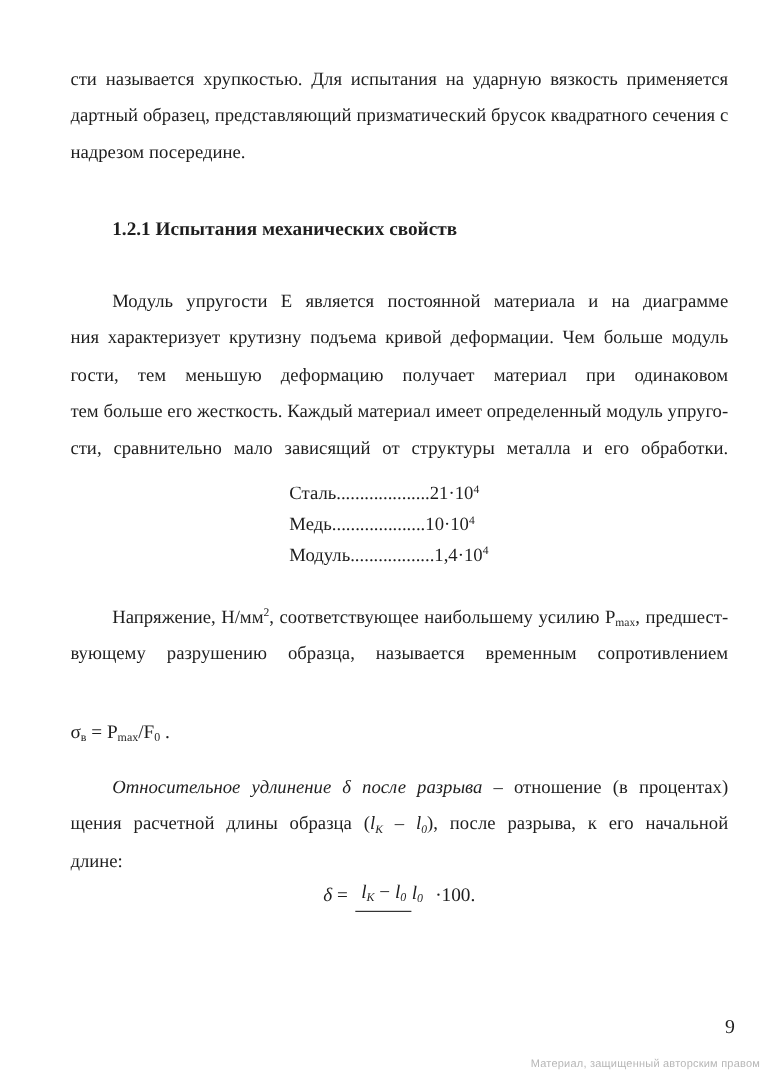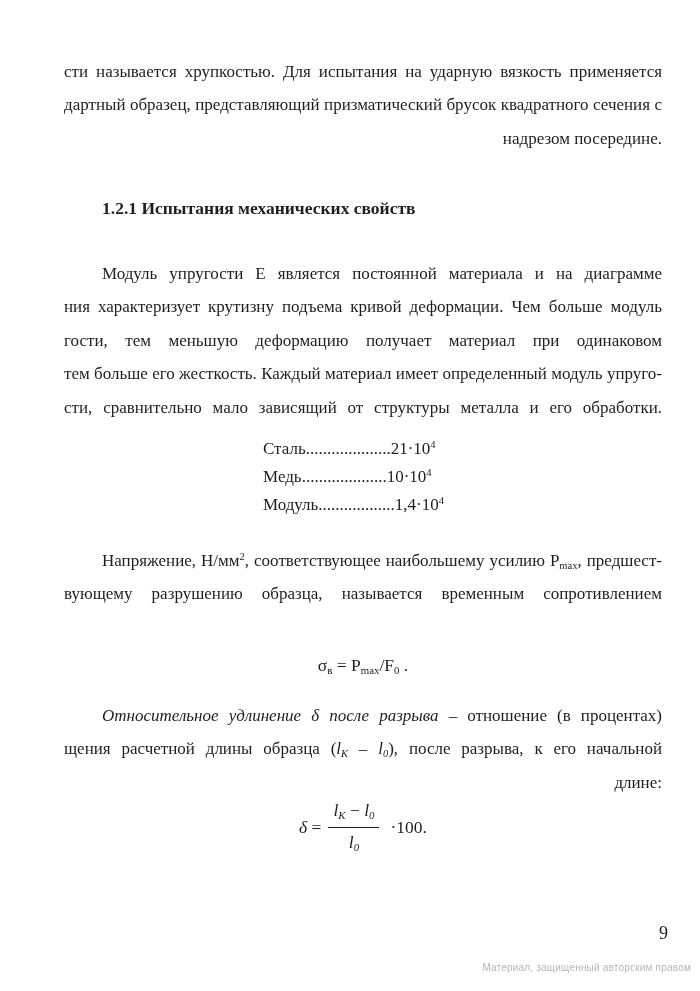--- a/index.html
+++ b/index.html
@@ -19,7 +19,7 @@
     line-height: 33.4px;
     height: 33.4px;
     overflow: hidden;
-    text-align: right;
+    text-align: left;
   }
   .j { text-align: justify; text-align-last: justify; }
   .ind { text-indent: 38px; }

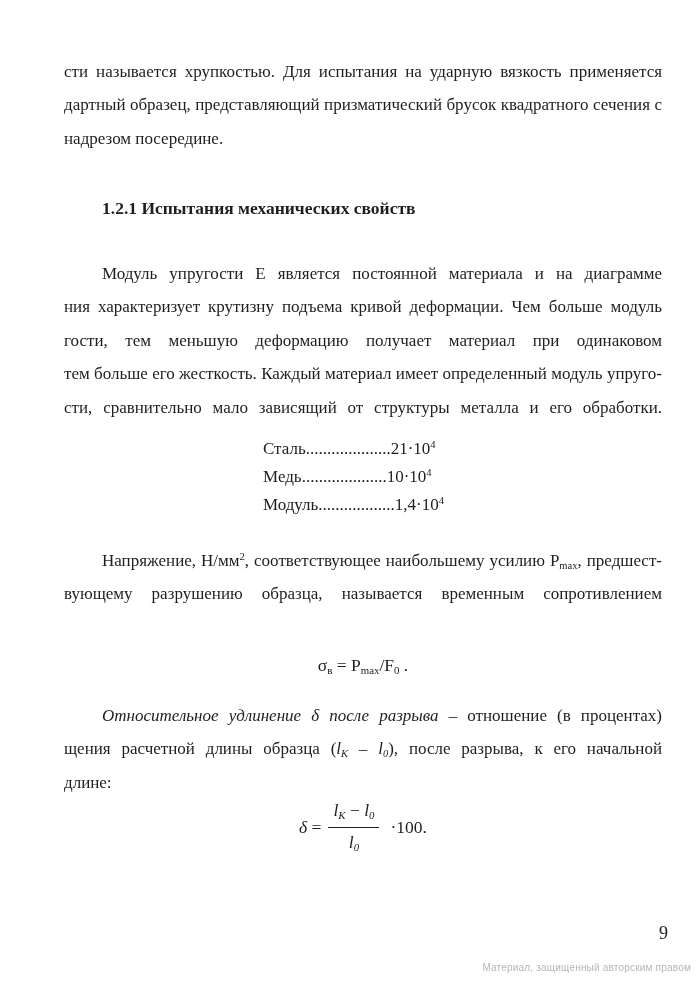--- a/index.html
+++ b/index.html
@@ -36,7 +36,6 @@
   .formula {
     font-size: 17.5px;
     line-height: 30px;
-    text-align: center;
   }
   .formula2 {
     display: flex;

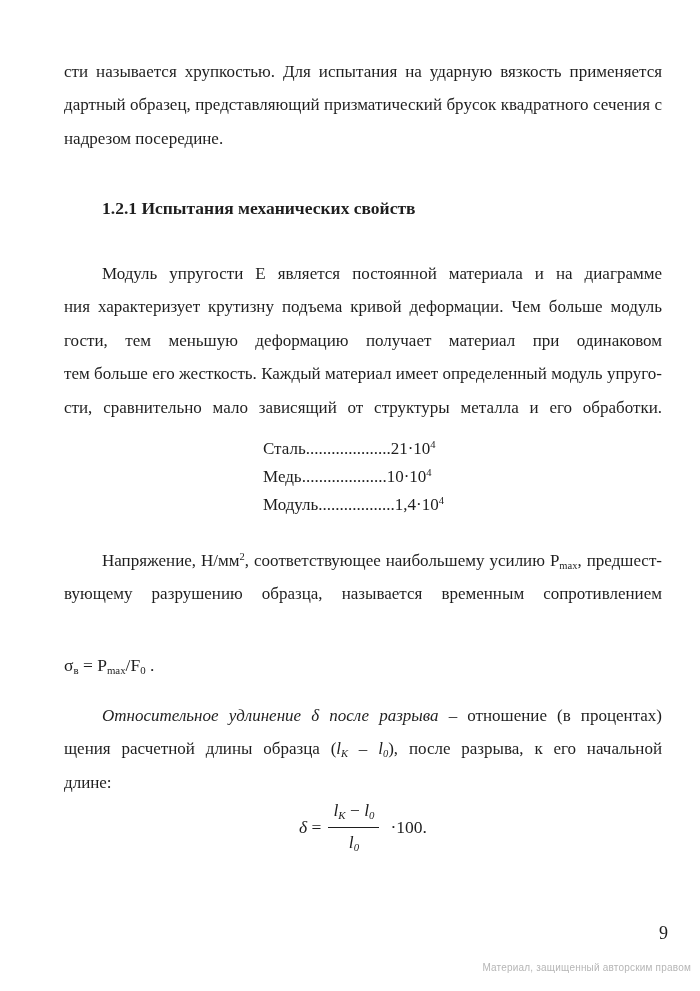--- a/index.html
+++ b/index.html
@@ -45,7 +45,7 @@
   }
   .frac {
     display: inline-flex;
-    flex-direction: column;
+    flex-direction: row;
     text-align: center;
     margin: 0 7px;
   }

